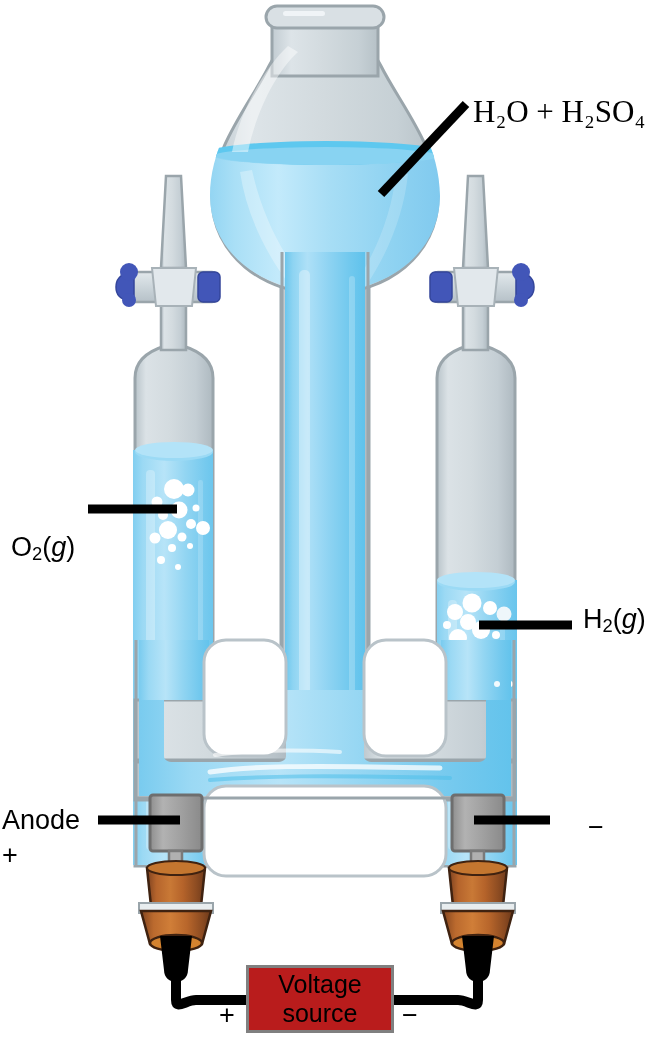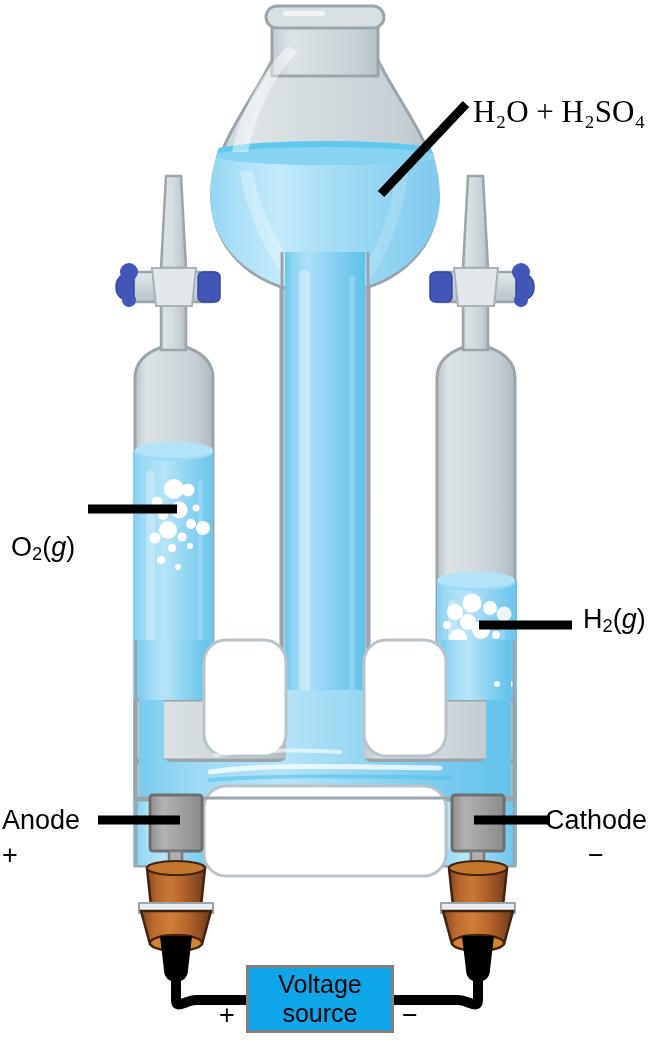--- a/index.html
+++ b/index.html
@@ -432,7 +432,6 @@
 </div>
 
 <div class="lbl" id="lbl-cathode">
-  <span>Cathode</span>
   <span class="sign">−</span>
 </div>
 

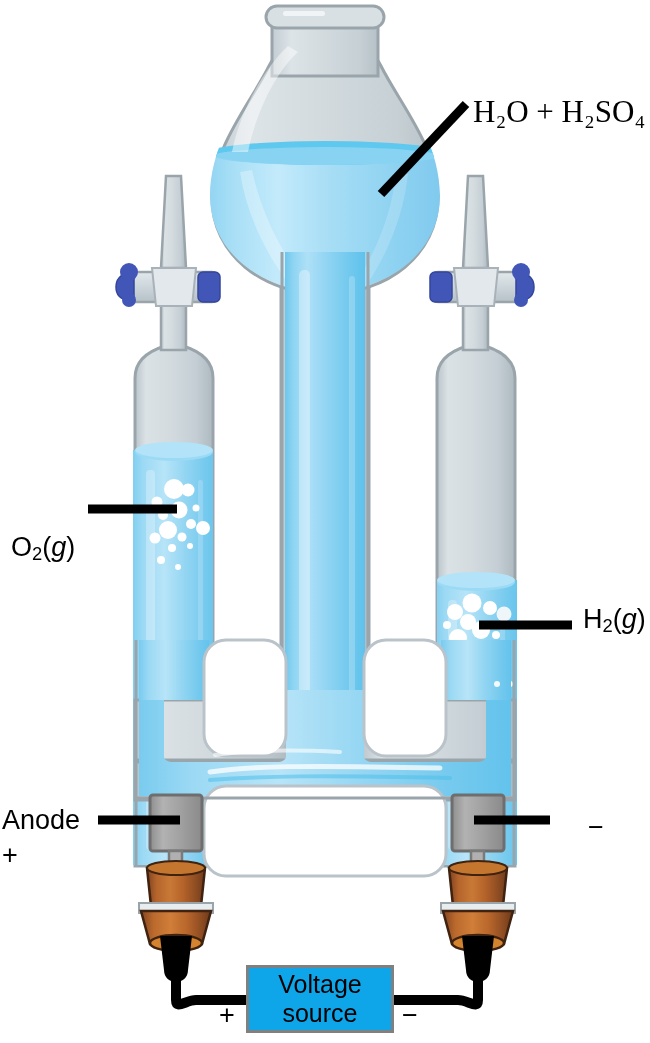--- a/index.html
+++ b/index.html
@@ -87,7 +87,7 @@
     width: 148px;
     height: 68px;
     border: 3px solid #808080;
-    background: #0ea5e9;
+    background: #b91c1c;
     box-sizing: border-box;
     display: flex;
     flex-direction: column;

